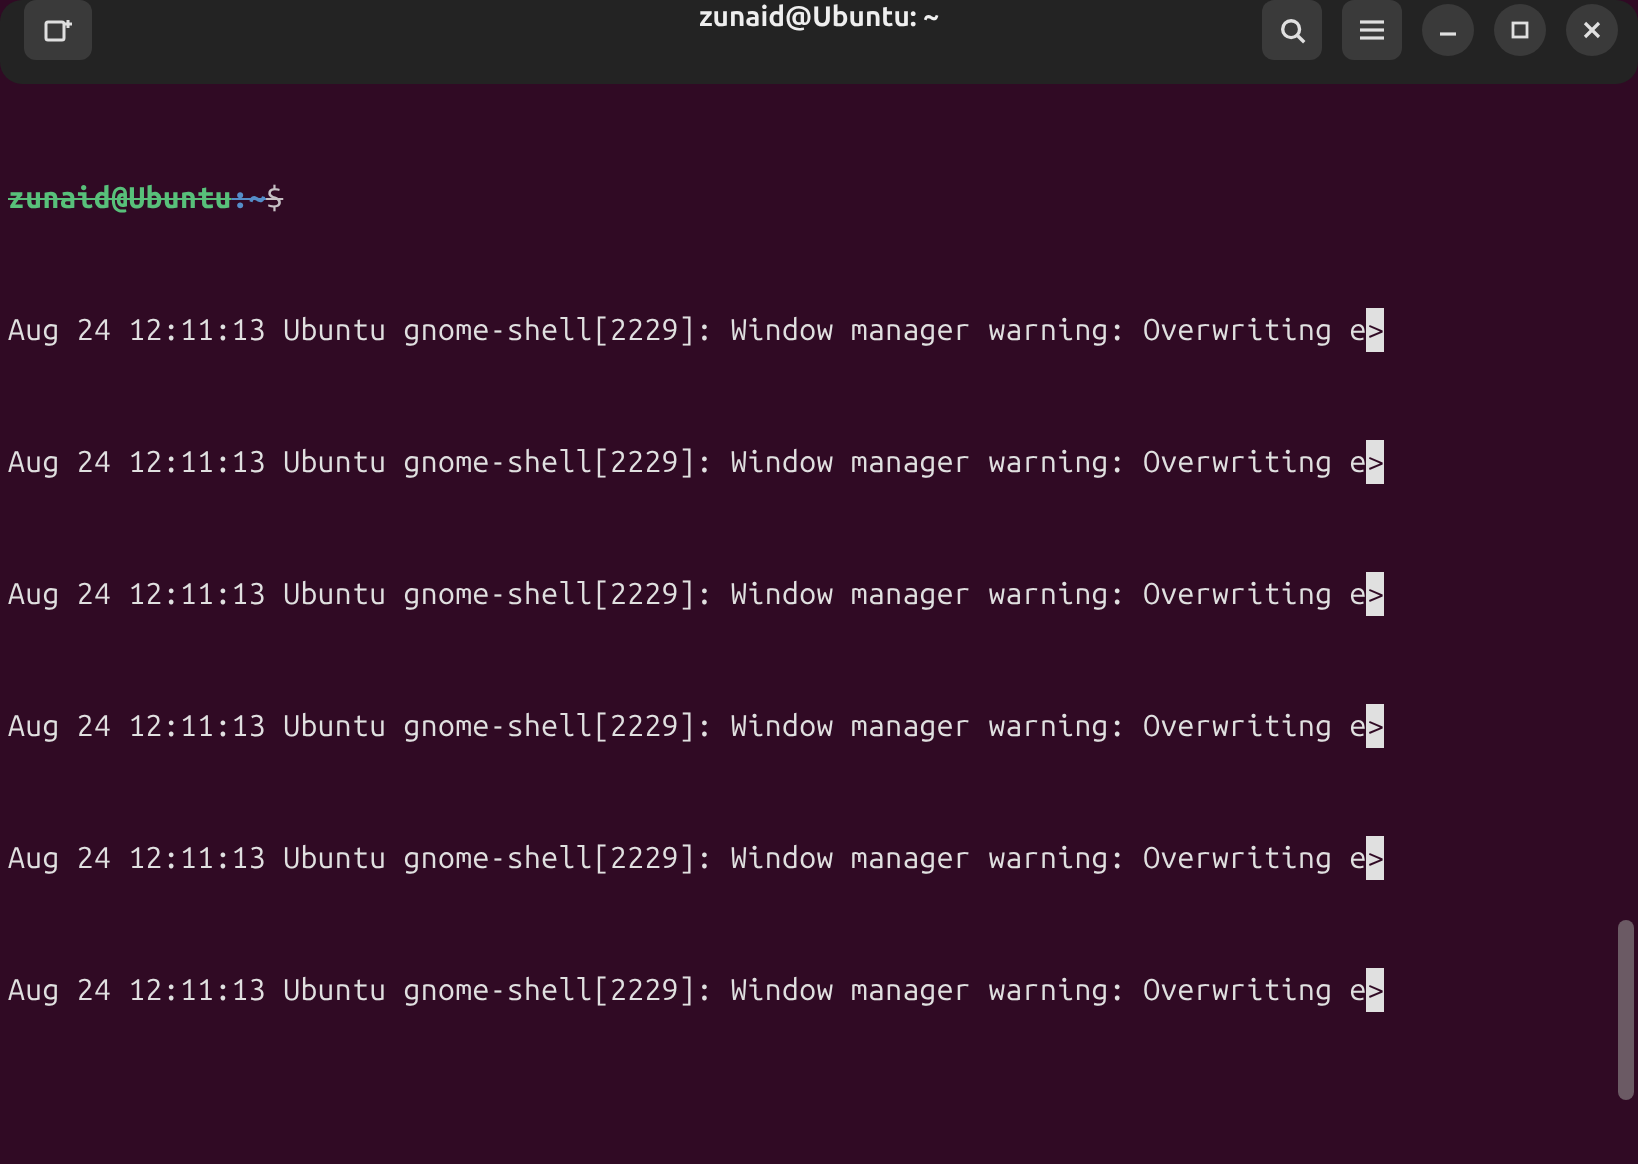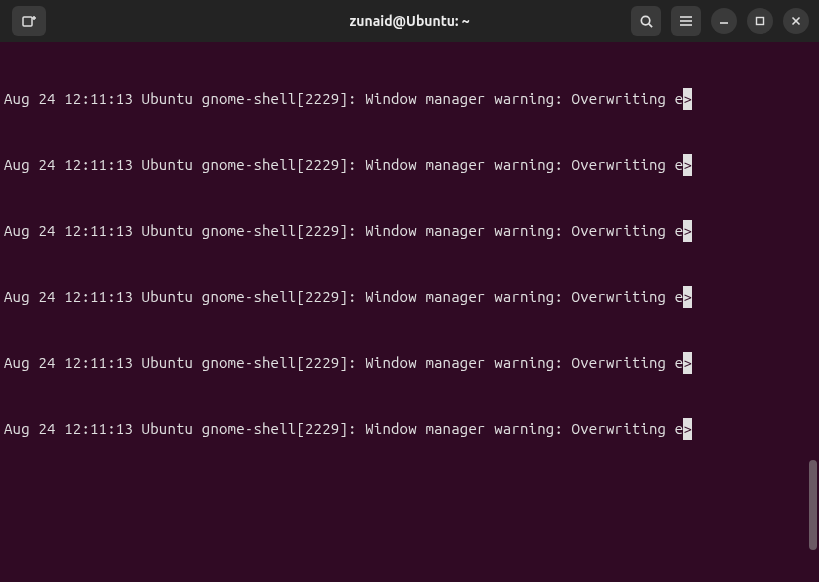--- a/index.html
+++ b/index.html
@@ -16,9 +16,10 @@
       height: 42px;
       background: #232323;
       display: flex;
-      align-items: center;
+      align-items: flex-start;
       padding: 0 10px;
       position: relative;
+      border-radius: 11px;
     }
     .tab-btn {
       width: 34px;

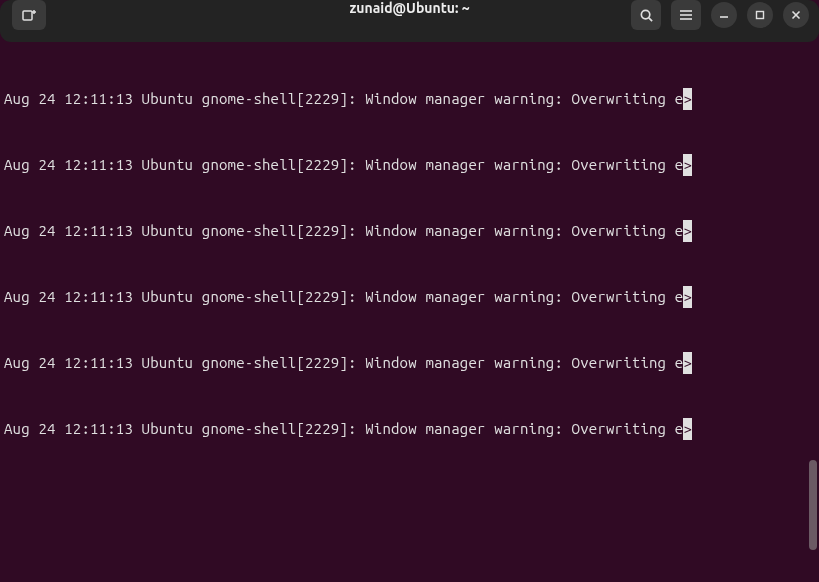--- a/index.html
+++ b/index.html
@@ -141,6 +141,7 @@
 </div>
 
 <div class="terminal-content">
+  <span class="line"><span class="partial">zunaid@Ubuntu</span><span class="prompt-path" style="text-decoration:line-through;opacity:0.85;">:~</span><span class="prompt-dollar" style="text-decoration:line-through;opacity:0.85;">$</span></span>
   <span class="line"><span>Aug 24 12:11:13 Ubuntu gnome-shell[2229]: Window manager warning: Overwriting e</span><span class="highlight-marker">&gt;</span></span>
   <span class="line"><span>Aug 24 12:11:13 Ubuntu gnome-shell[2229]: Window manager warning: Overwriting e</span><span class="highlight-marker">&gt;</span></span>
   <span class="line"><span>Aug 24 12:11:13 Ubuntu gnome-shell[2229]: Window manager warning: Overwriting e</span><span class="highlight-marker">&gt;</span></span>

